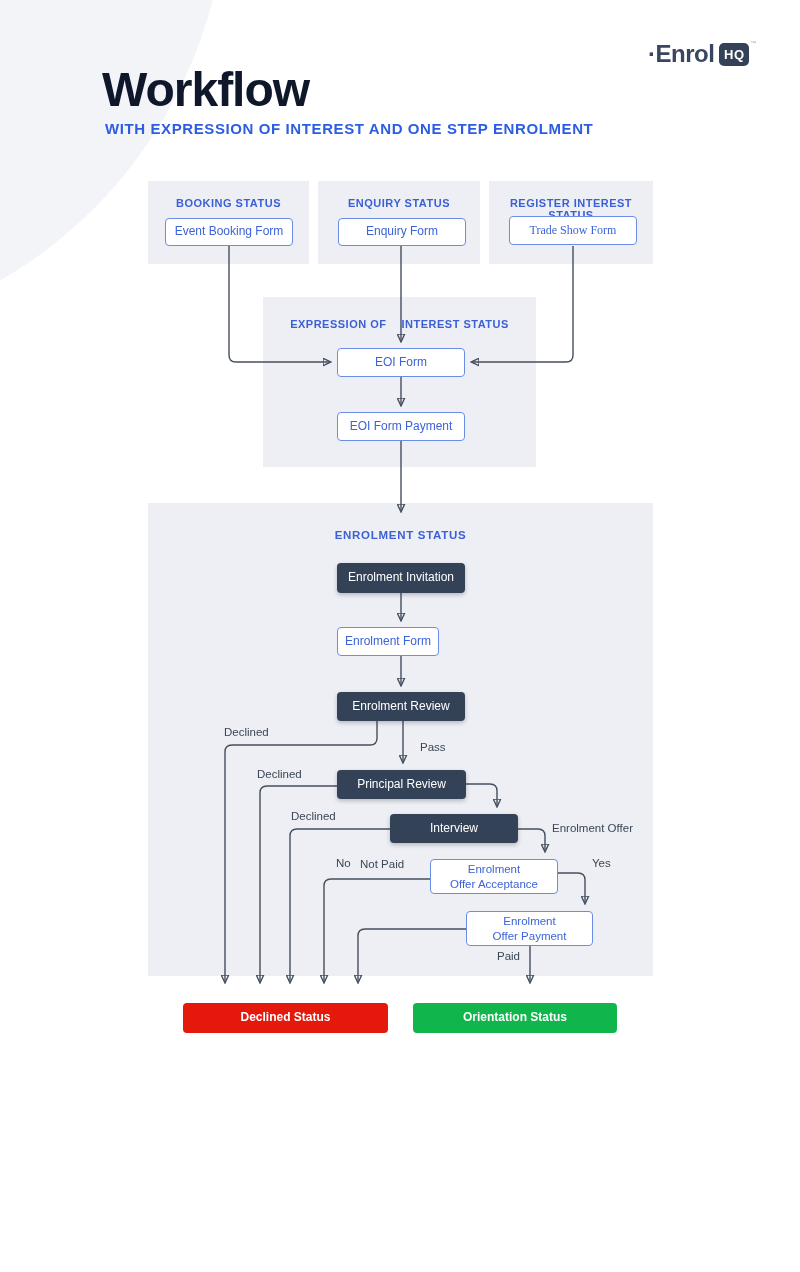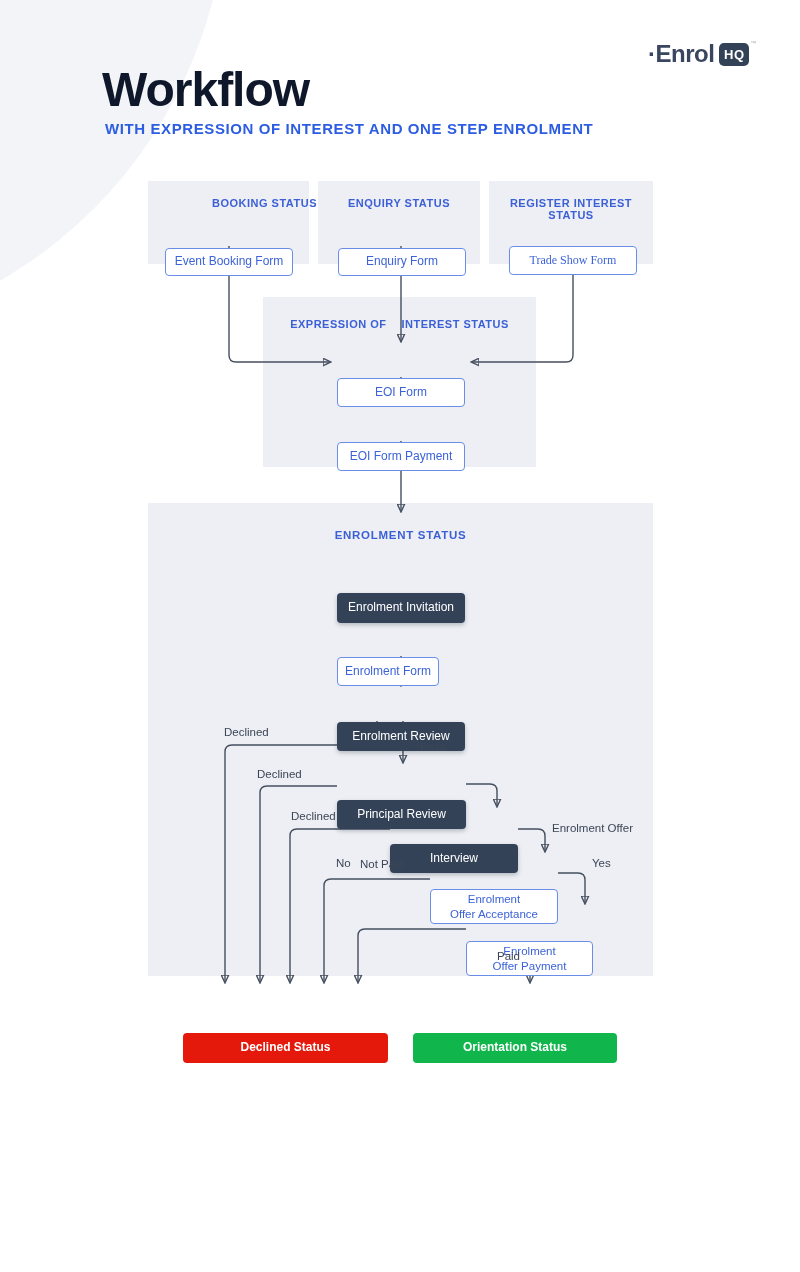--- a/index.html
+++ b/index.html
@@ -72,7 +72,7 @@
   <div class="page-subtitle">WITH EXPRESSION OF INTEREST AND ONE STEP ENROLMENT</div>
 
   <div class="panel" style="left:148px; top:181px; width:161px; height:83px;">
-    <div class="panel-title" style="top:16px;margin-left:36px;">BOOKING STATUS</div>
+    <div class="panel-title" style="top:16px;">BOOKING STATUS</div>
   </div>
   <div class="panel" style="left:318px; top:181px; width:162px; height:83px;">
     <div class="panel-title" style="top:16px;">ENQUIRY STATUS</div>

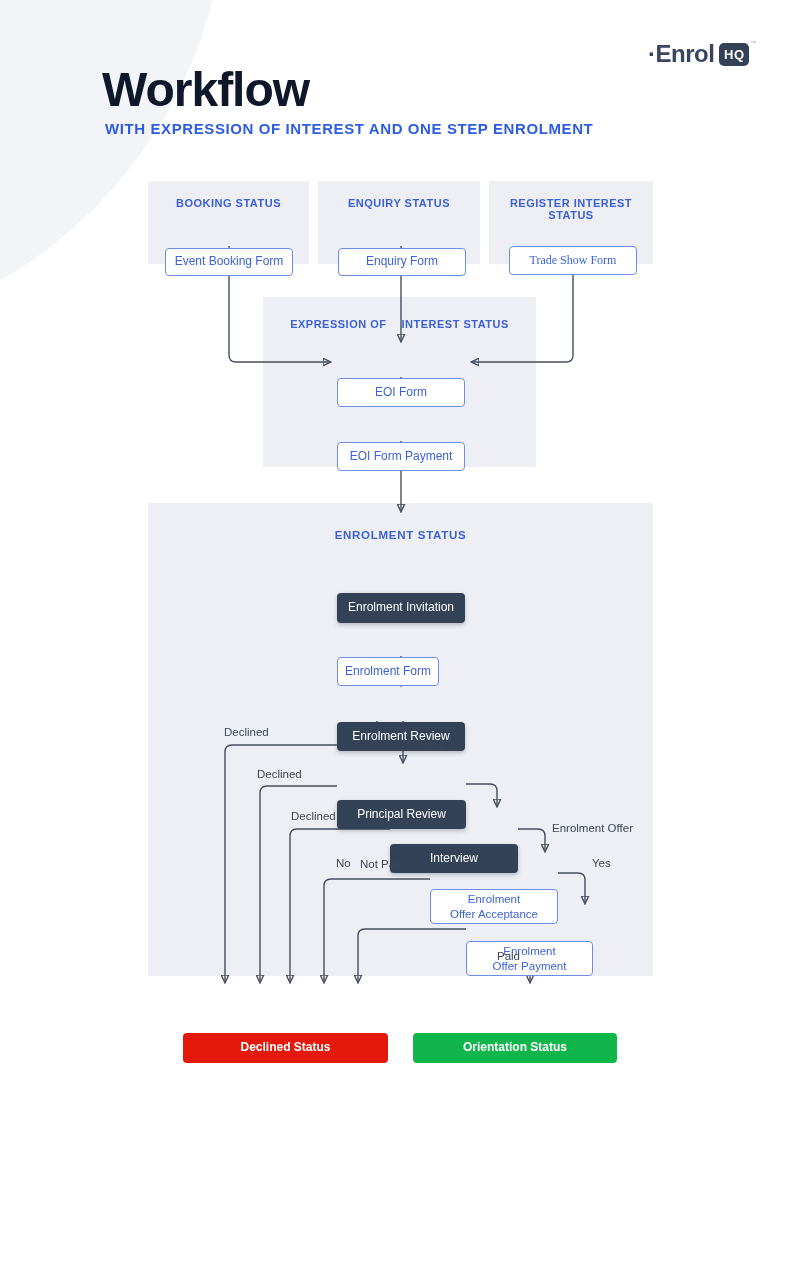--- a/index.html
+++ b/index.html
@@ -45,7 +45,7 @@
   .node {
     position:absolute; display:flex; align-items:center; justify-content:center;
     text-align:center; font-size:12px; border-radius:4px; z-index:3;
-    white-space:pre-line; line-height:1.3;margin-top:30px;
+    white-space:pre-line; line-height:1.3;
   }
   .node.outline { background:#ffffff; border:1px solid #6a8ee8; color:#3c63d8; }
   .node.outline.small { font-size:11.5px; }

